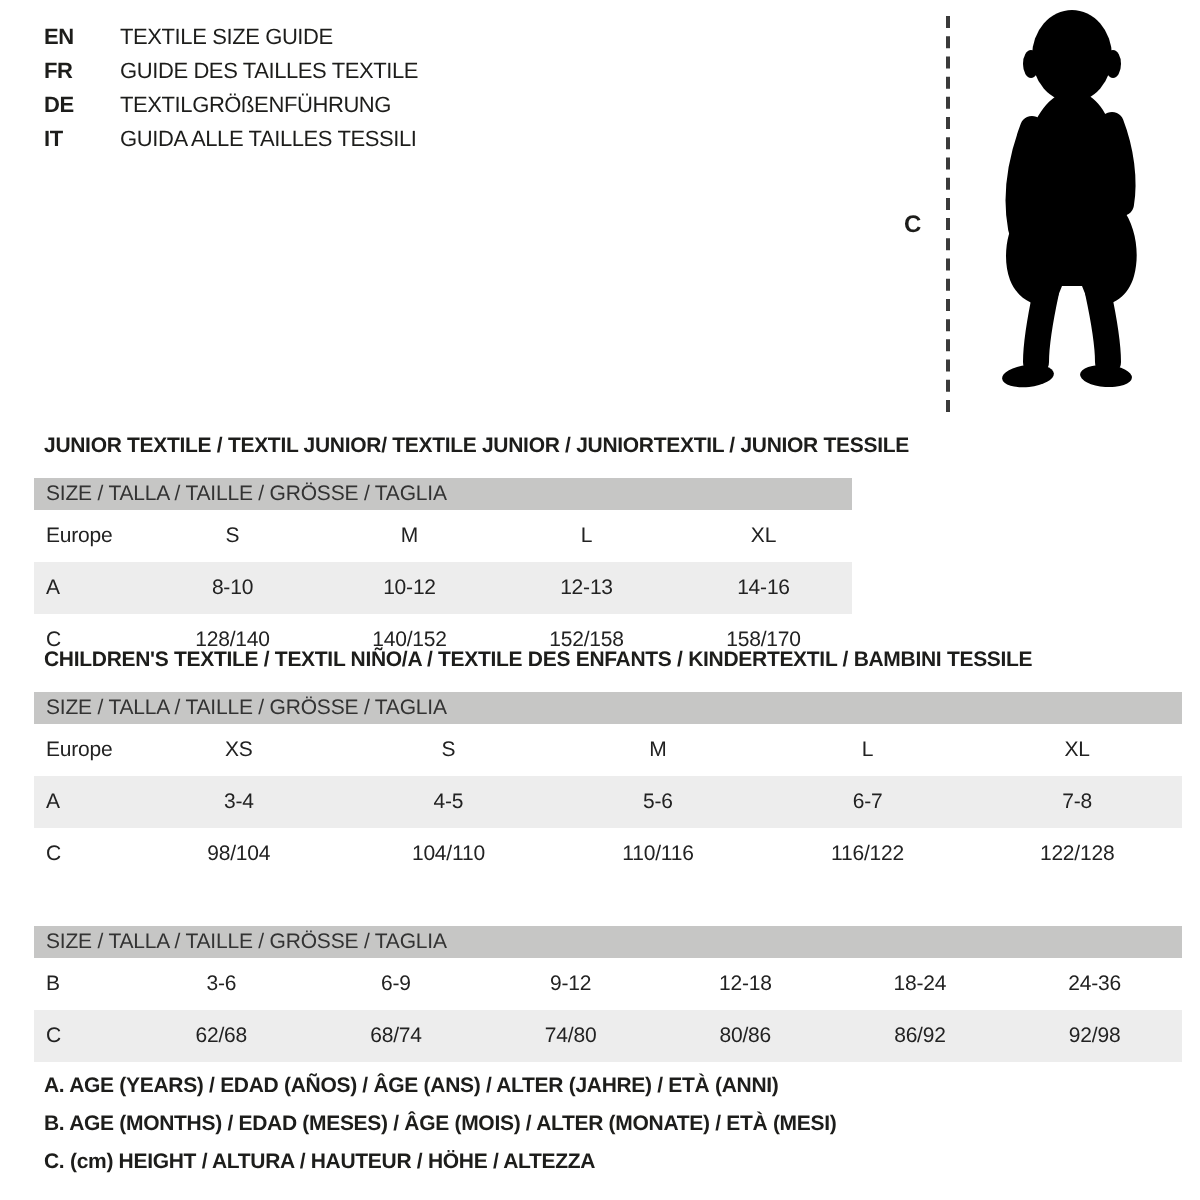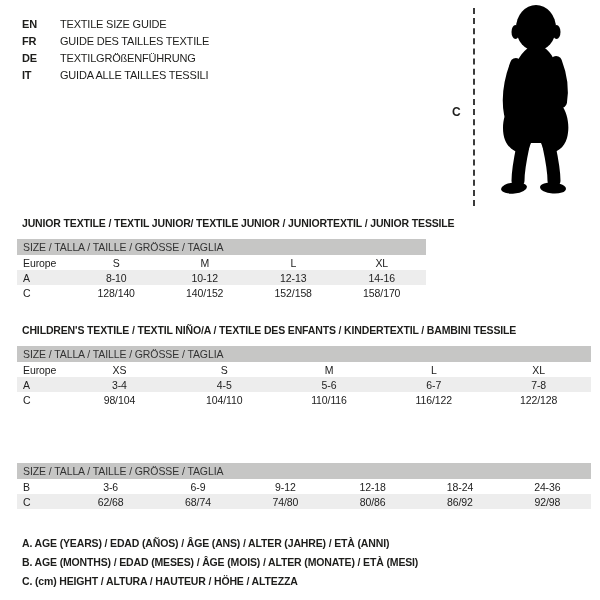--- a/index.html
+++ b/index.html
@@ -15,7 +15,7 @@
 
   
   .lang-list { position:absolute; top:13px; left:22px; }
-  .lang-row { display:flex; height:17px; align-items:flex-end; }
+  .lang-row { display:flex; height:17px; align-items:flex-start; }
   .lang-code { width:38px; font-weight:bold; font-size:11px; letter-spacing:-0.2px; }
   .lang-title { font-weight:normal; font-size:11px; letter-spacing:-0.2px; white-space:nowrap; }
 

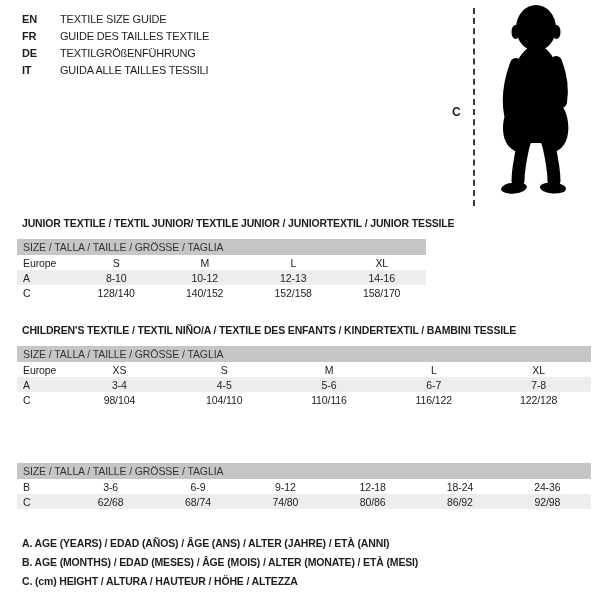--- a/index.html
+++ b/index.html
@@ -46,7 +46,7 @@
     background:#c6c6c5; height:16px; text-align:left; padding-left:6px;
     font-weight:normal; font-size:10.5px; color:#333; letter-spacing:-0.1px;margin-top:18px;
   }
-  .size-table td { height:15px; text-align:center; font-weight:normal; vertical-align:middle; }
+  .size-table td { height:26px; text-align:center; font-weight:normal; vertical-align:middle; }
   .size-table td.lbl { text-align:left; padding-left:6px; }
   .size-table tr.stripe { background:#ededed; }
   col.c-label-j { width:55px; }

